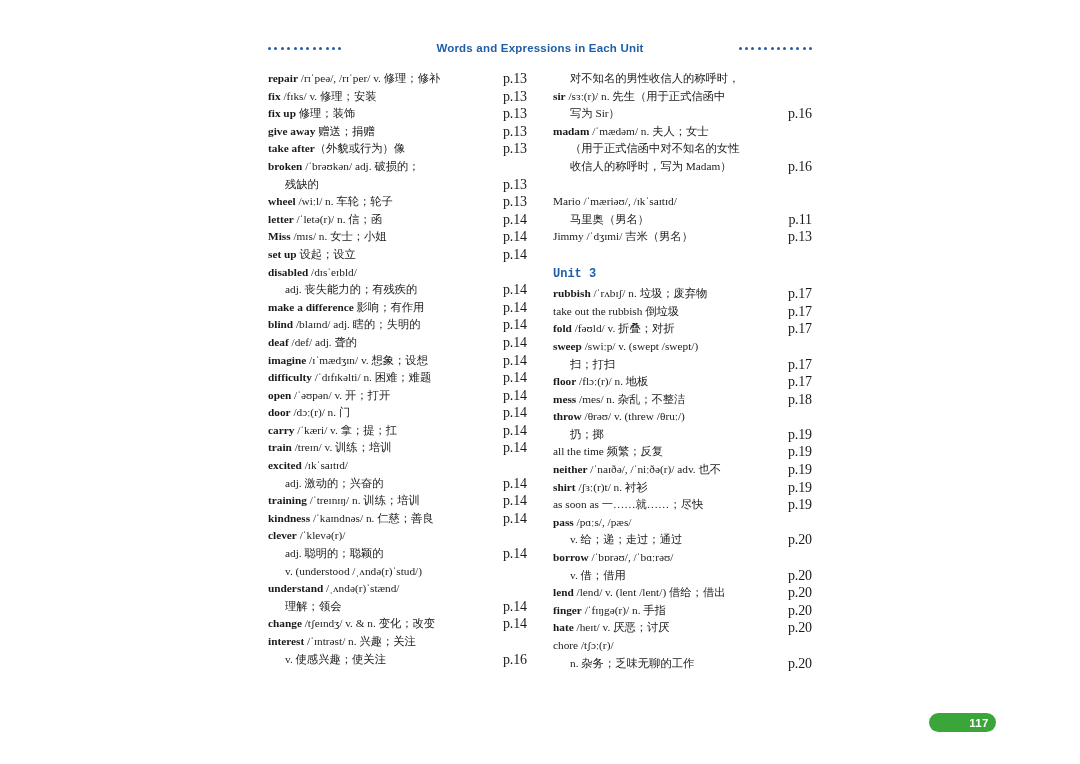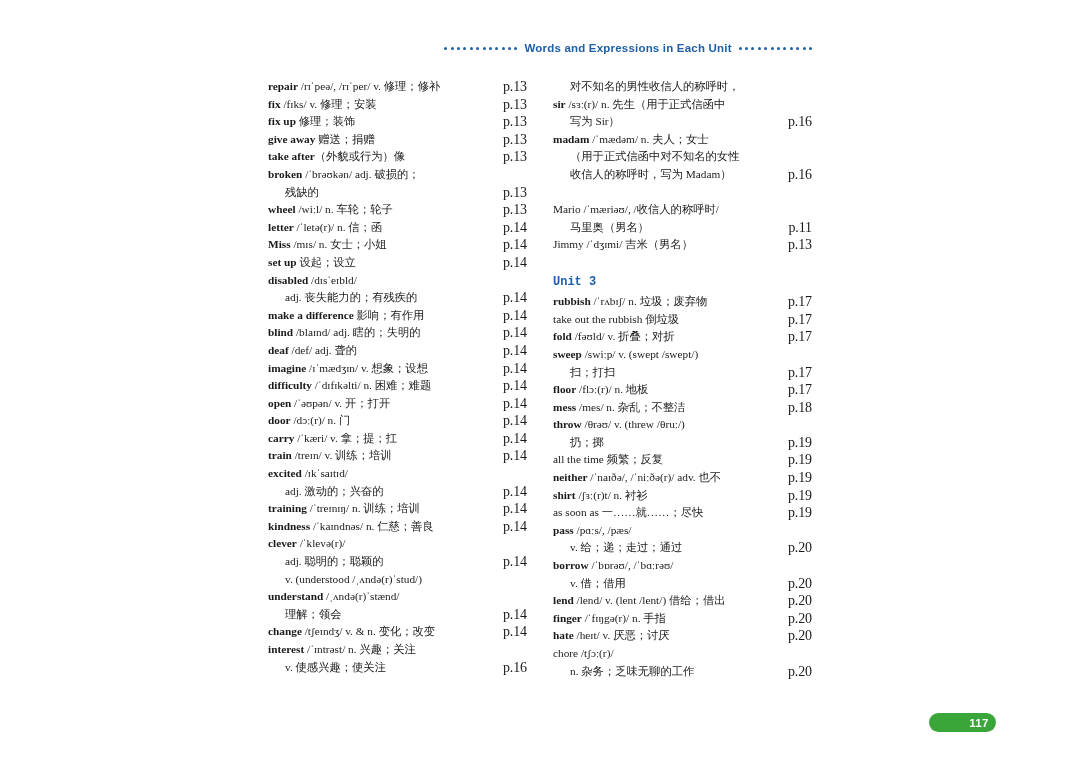--- a/index.html
+++ b/index.html
@@ -31,10 +31,10 @@
   .header {
     display: flex;
     align-items: center;
-    justify-content: flex-end;
+    justify-content: space-between;
     gap: 4px;
     height: 20px;
-    margin-bottom: 20px;
+    margin-bottom: 12px;
   }
   .header-title {
     font-family: "Liberation Sans", sans-serif;

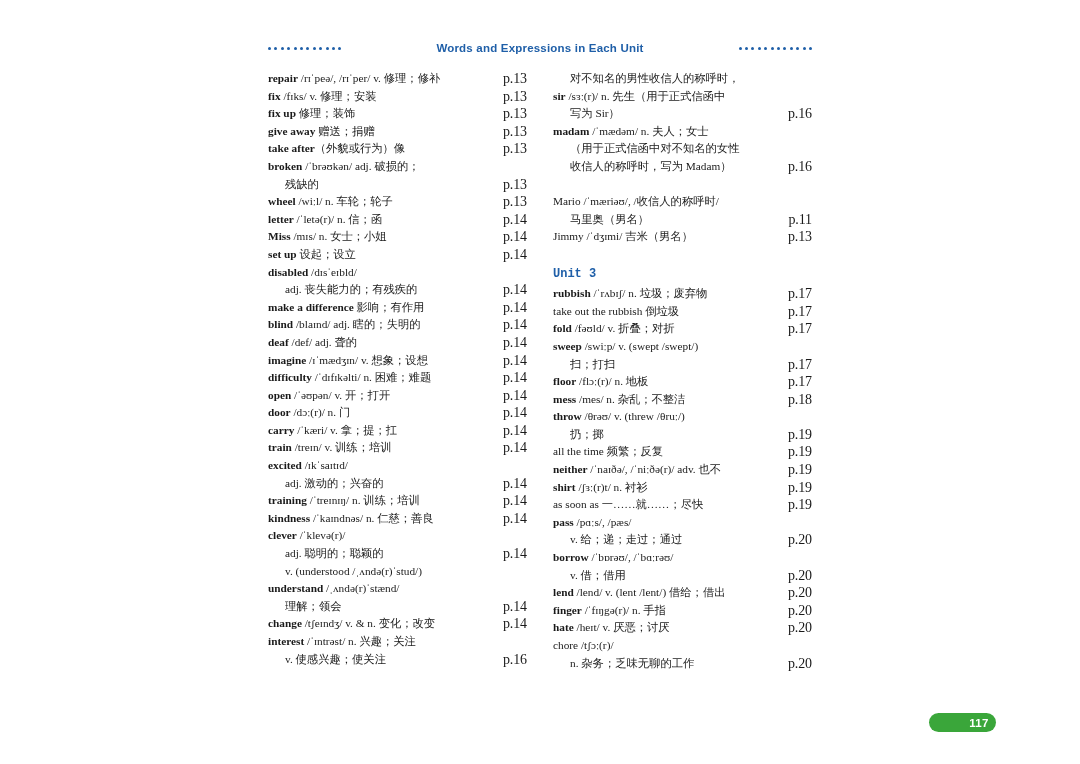--- a/index.html
+++ b/index.html
@@ -201,7 +201,7 @@
           <div class="entry indent1"><span class="txt">（用于正式信函中对不知名的女性</span></div>
           <div class="entry indent1"><span class="txt">收信人的称呼时，写为 Madam）</span><span class="pg">p.16</span></div>
           <div class="blank"></div>
-          <div class="entry"><span class="txt">Mario /ˈmæriəʊ/, /收信人的称呼时/</span></div>
+          <div class="entry"><span class="txt">Mario /ˈmæriəʊ/, /ɪkˈsaɪtɪd/</span></div>
           <div class="entry indent1"><span class="txt">马里奥（男名）</span><span class="pg">p.11</span></div>
           <div class="entry"><span class="txt">Jimmy /ˈdʒɪmi/ 吉米（男名）</span><span class="pg">p.13</span></div>
           <div class="blank"></div>

